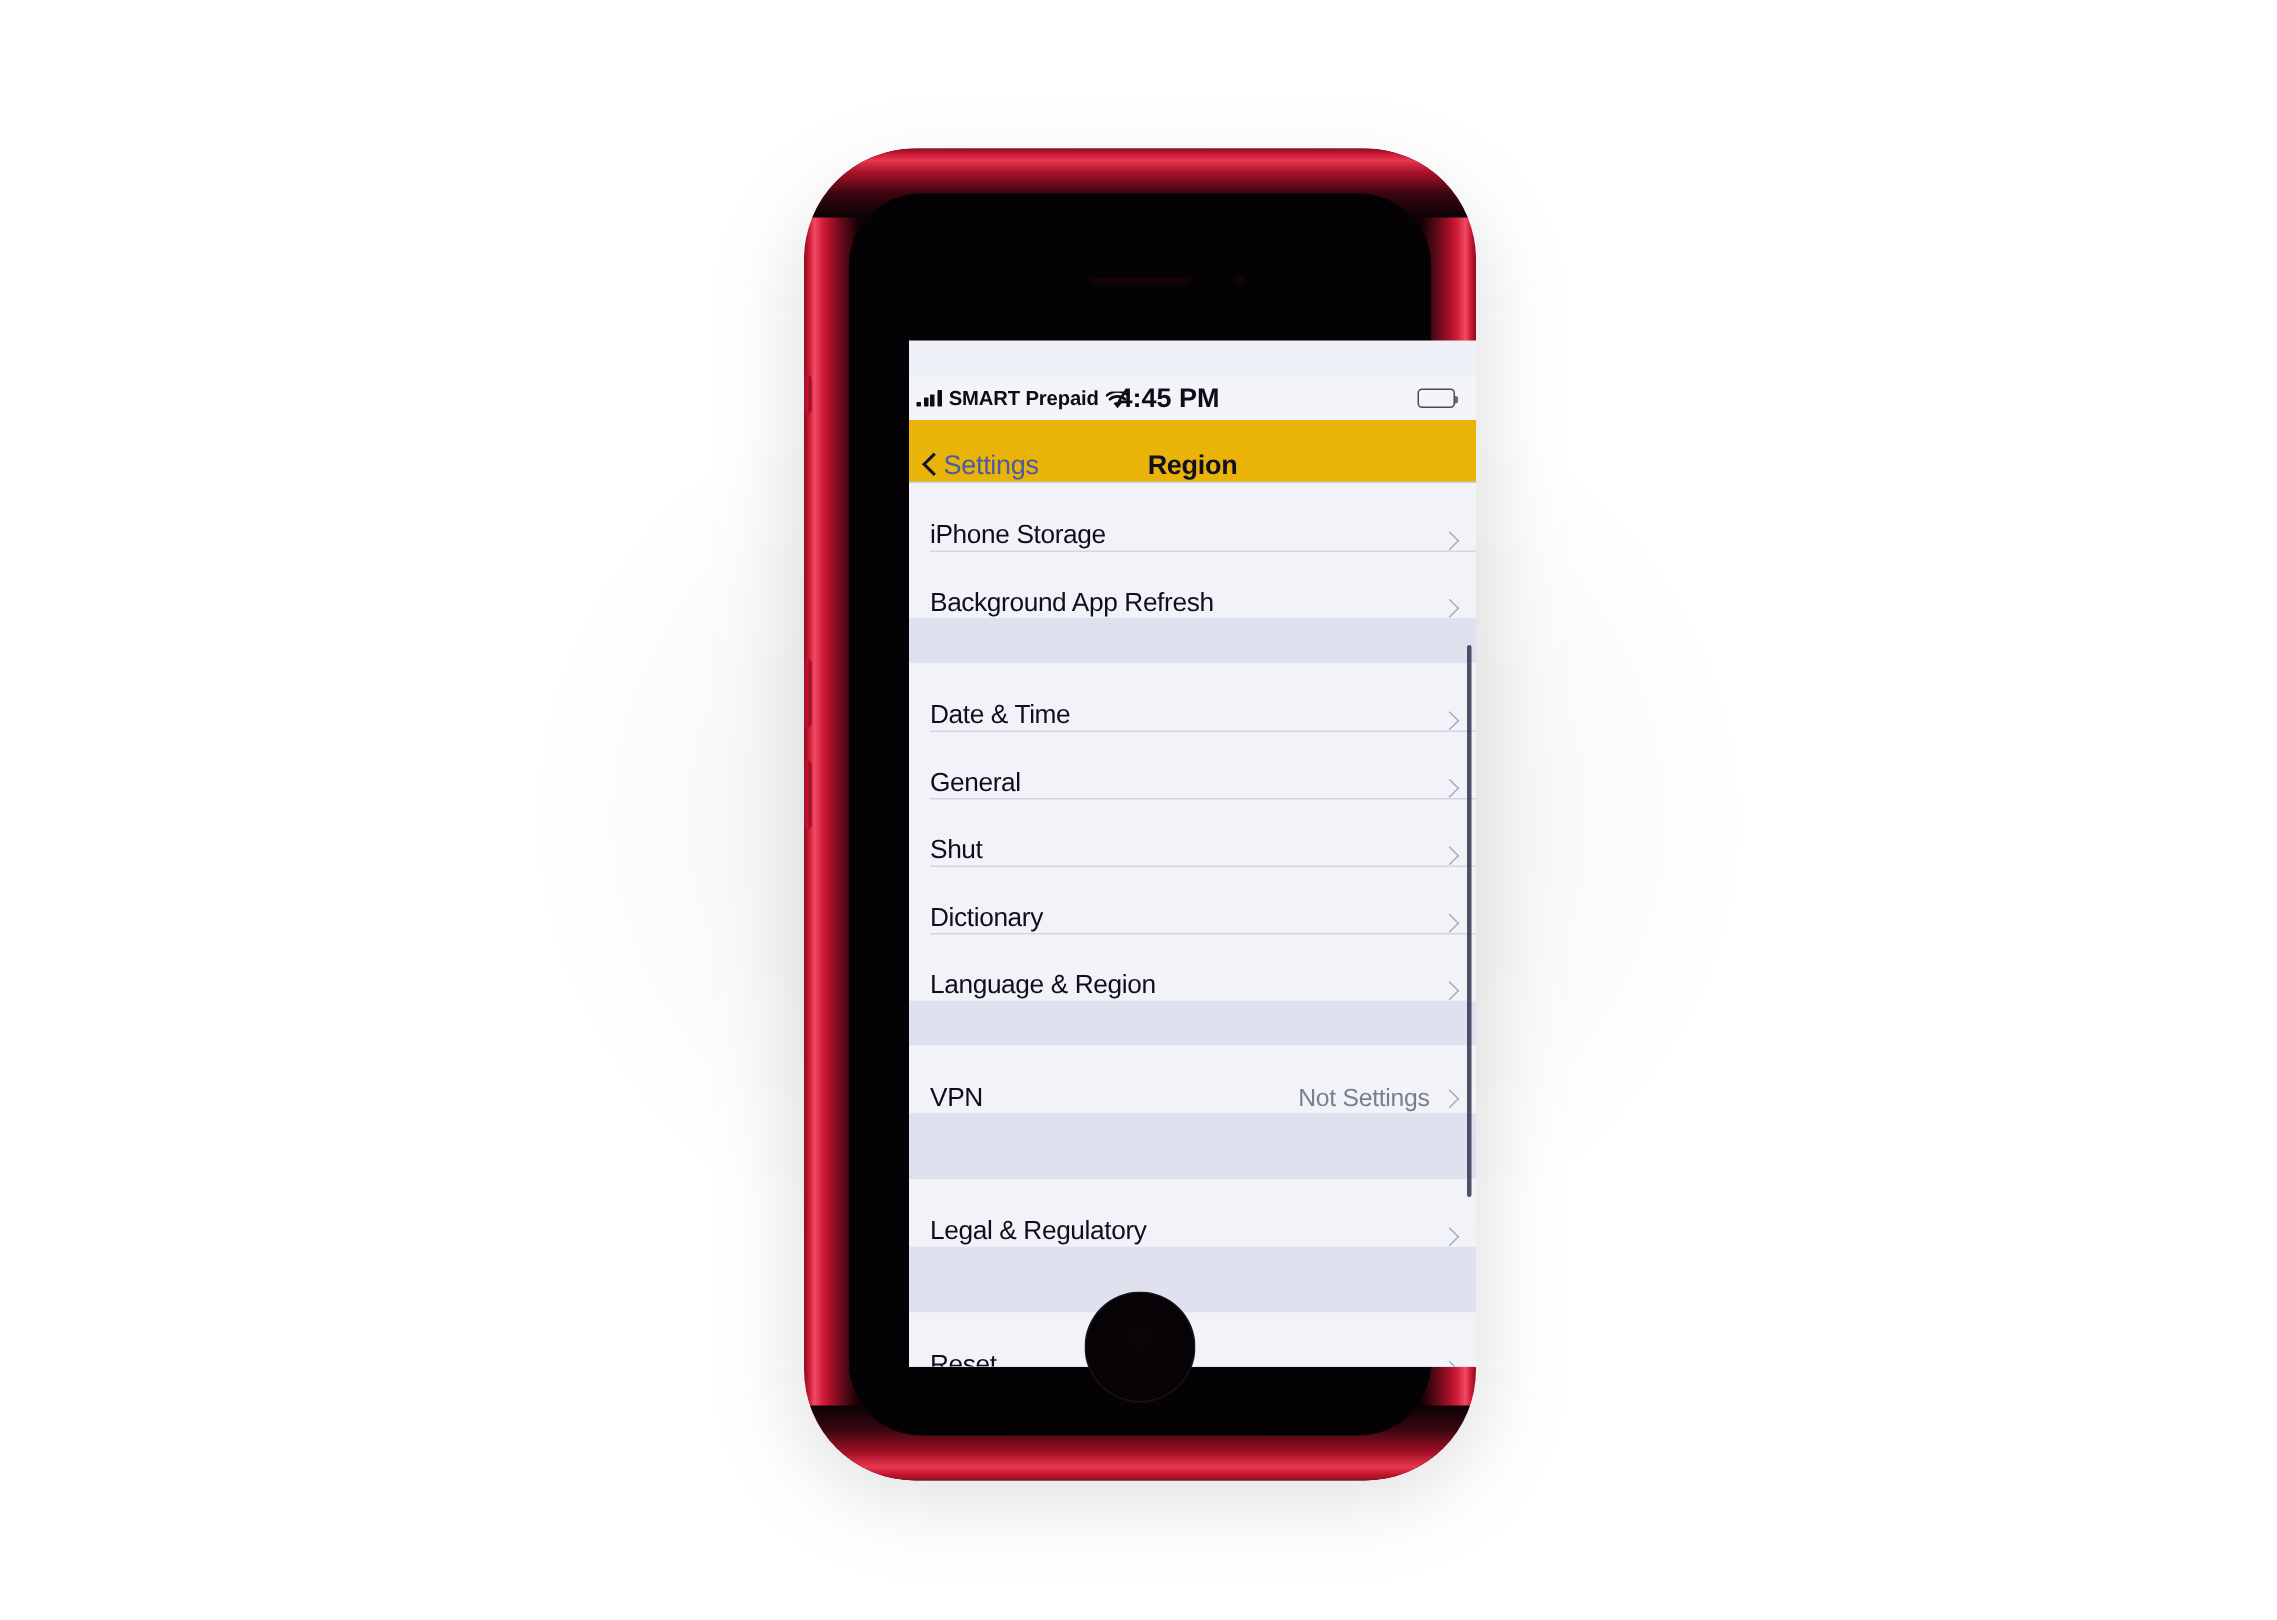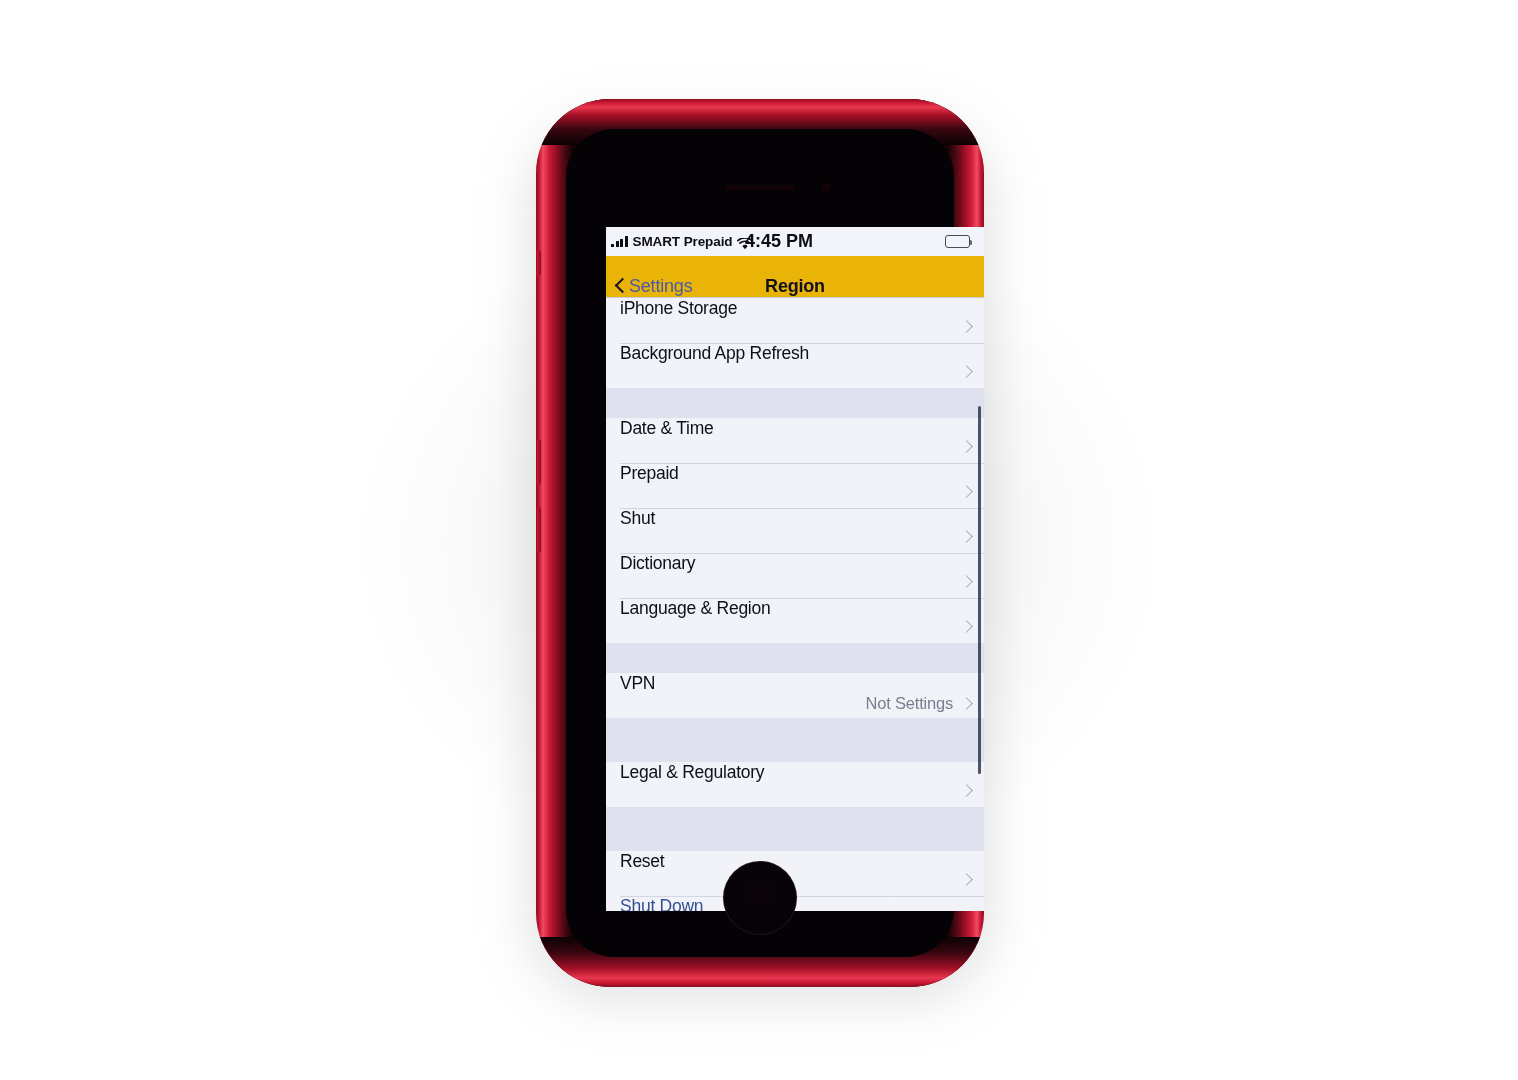--- a/index.html
+++ b/index.html
@@ -117,6 +117,7 @@
     background:#f3f4f9;
     display:flex; align-items:center;
     padding:0 14px 0 5px;
+    margin-top:24px;
   }
   .sb-left { display:flex; align-items:center; gap:5px; }
   .signal-bars { display:flex; align-items:flex-end; gap:1.5px; height:11px; }

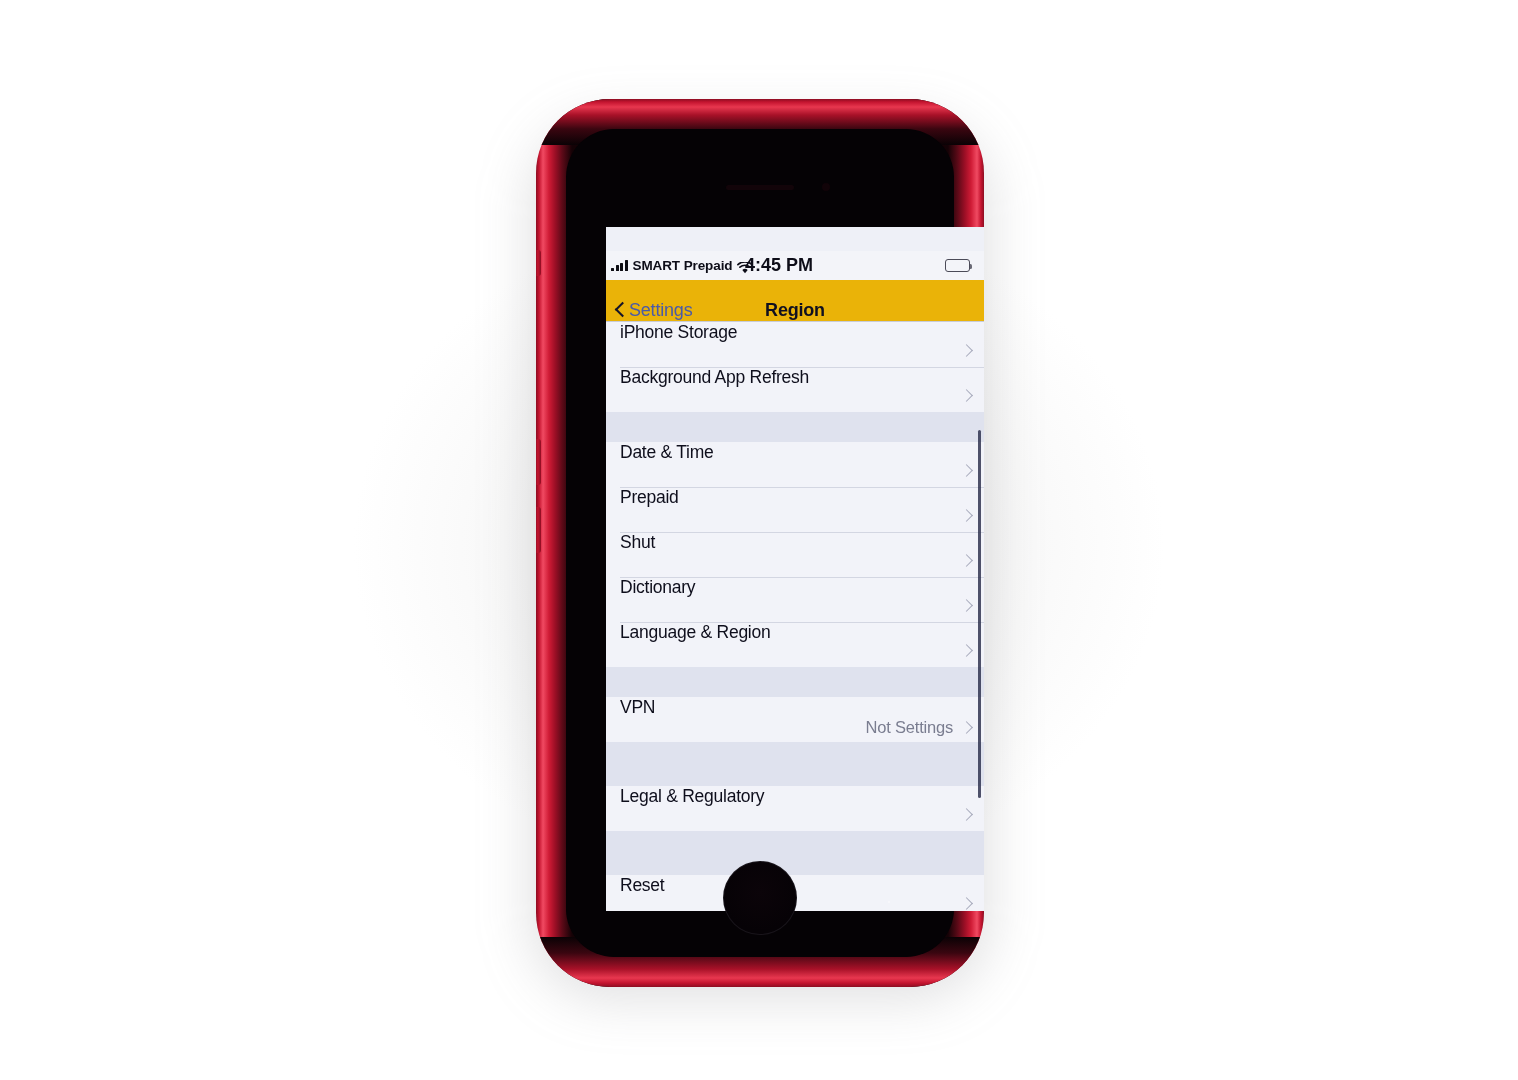--- a/index.html
+++ b/index.html
@@ -198,11 +198,10 @@
   .row {
     position:relative;
     height:45px;
-    display:flex; align-items:flex-start;
+    display:flex; align-items:flex-end;
     padding:0 14px 0 14px;
     background:#f2f3f9;
     cursor:pointer;
-    flex-direction:column;
   }
   .row + .row::before {
     content:""; position:absolute;

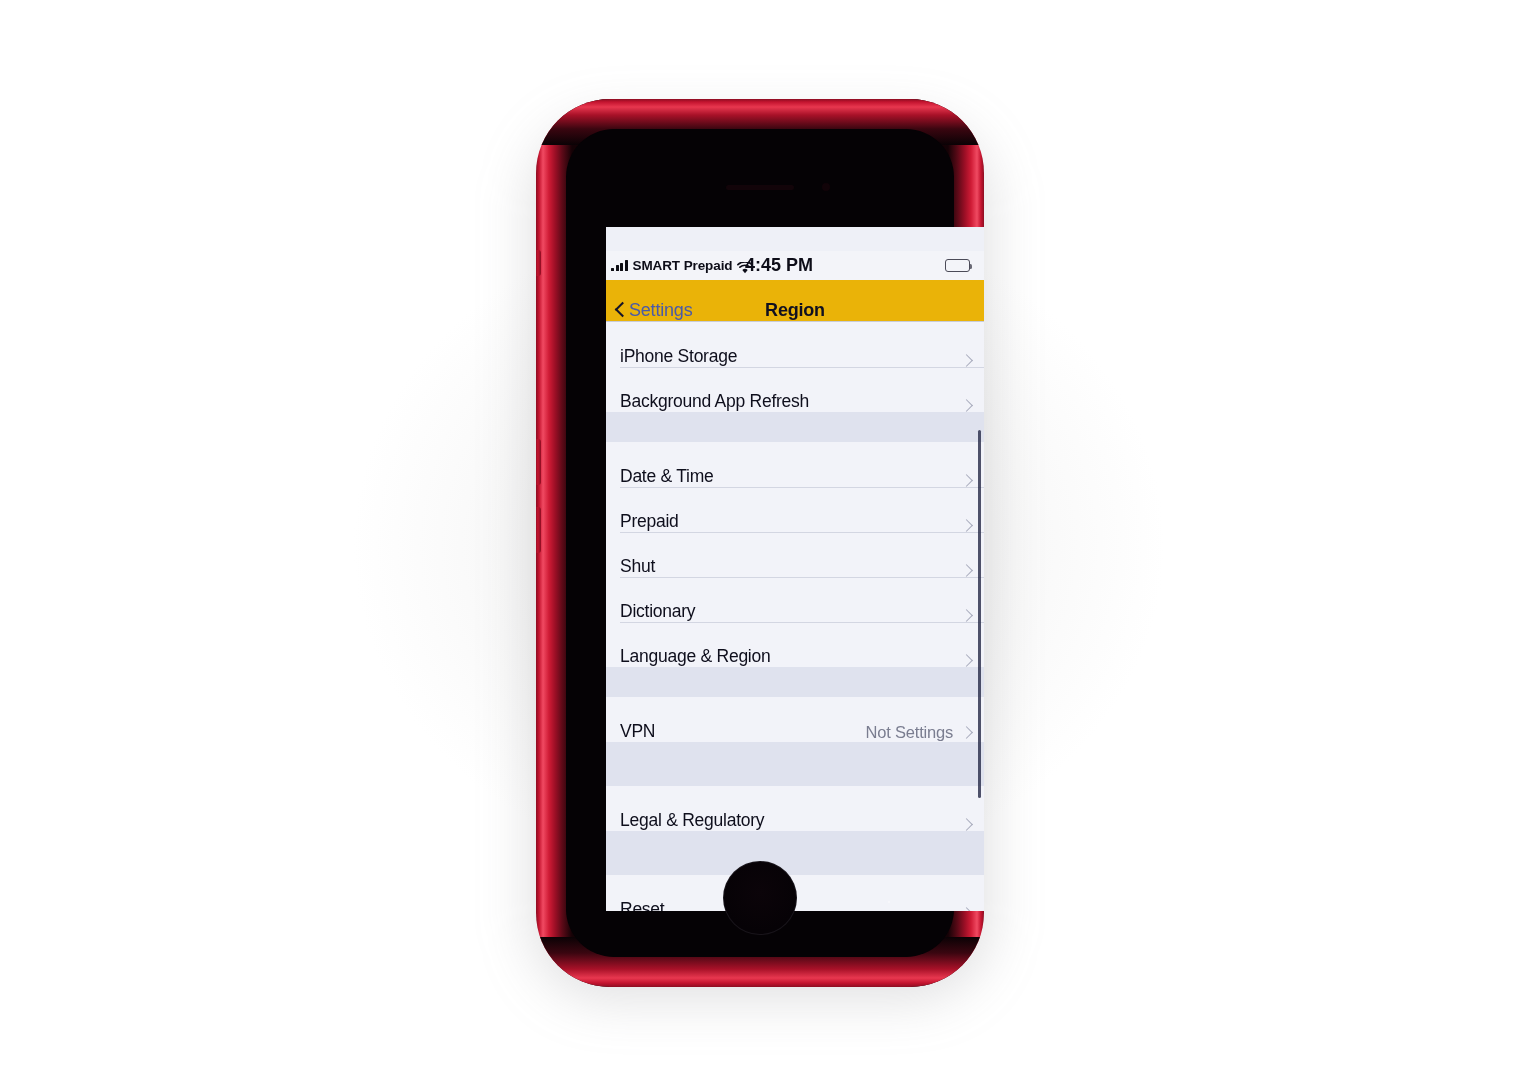--- a/index.html
+++ b/index.html
@@ -323,7 +323,7 @@
               </span>
             </div>
             <div class="row">
-              <span class="row-label">Prepaid</span>
+              <span class="row-label">General</span>
               <span class="row-right">
                 <span class="chev"></span>
               </span>

